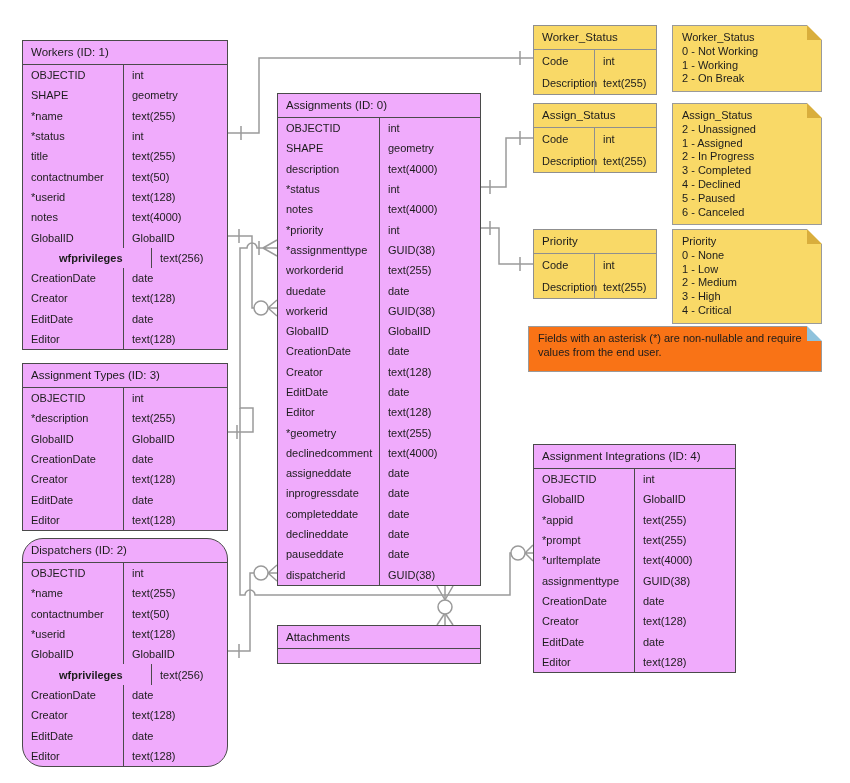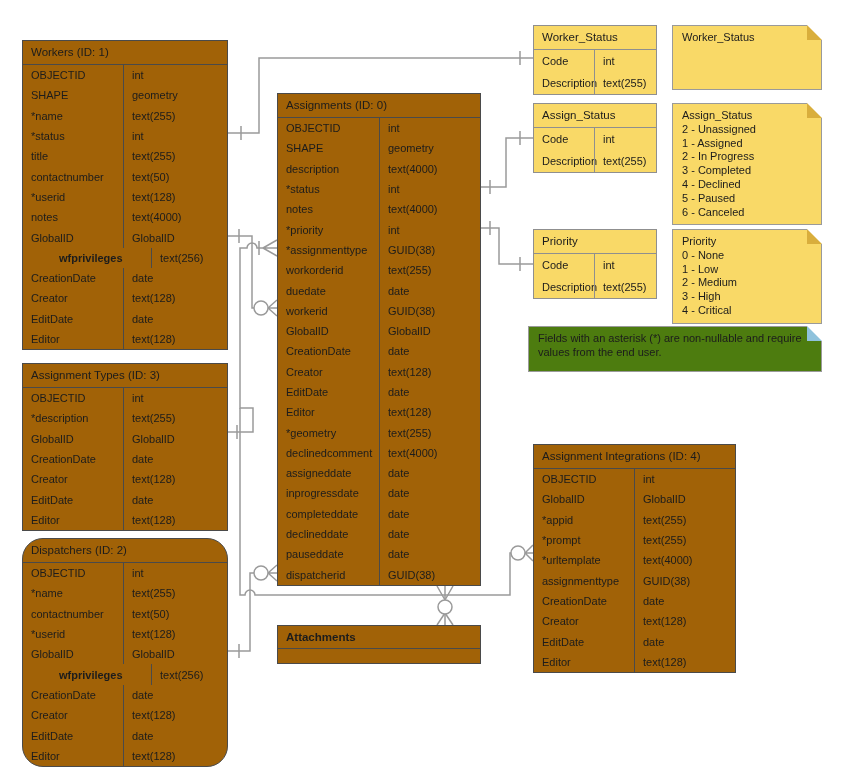--- a/index.html
+++ b/index.html
@@ -7,7 +7,7 @@
           font-family:"Liberation Sans", sans-serif;color:#1c1c1c;}
   svg#wires{position:absolute;left:0;top:0;z-index:1;}
   
-  .etable{position:absolute;z-index:2;background:#a16207;border:1.6px solid #4a4a4a;box-sizing:border-box;}
+  .etable{position:absolute;z-index:2;background:#f0abfc;border:1.6px solid #4a4a4a;box-sizing:border-box;}
   .ehead{height:23px;line-height:23px;padding-left:8px;font-size:11.5px;
          border-bottom:1.6px solid #4a4a4a;white-space:nowrap;overflow:hidden;}
   .erow{display:flex;height:20.3px;font-size:11px;}

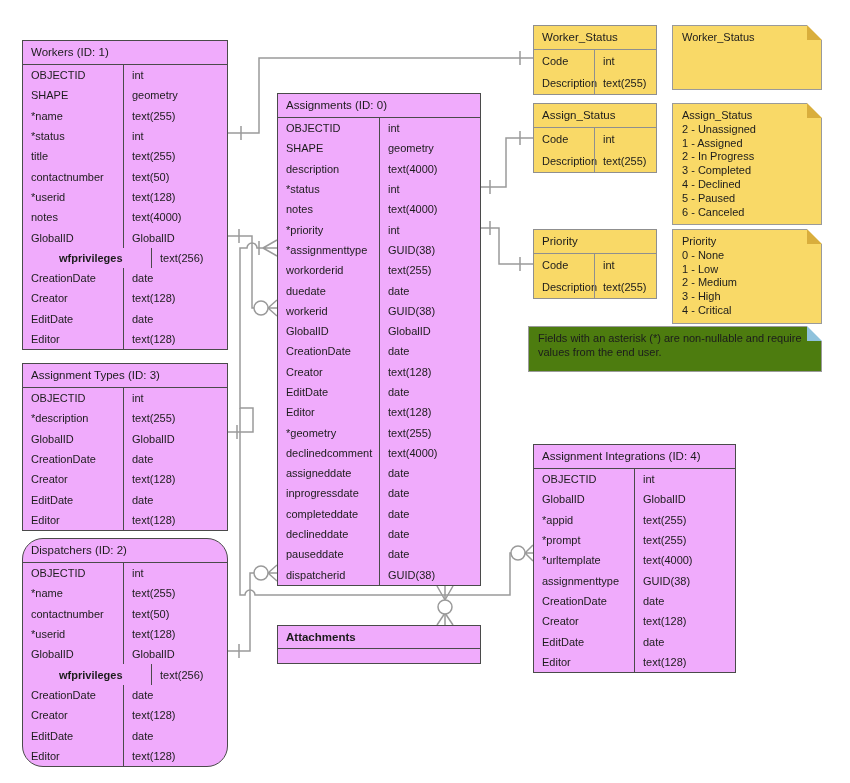--- a/index.html
+++ b/index.html
@@ -448,6 +448,11 @@
 
   <div class="note yellow" id="n-worker-status">
     <div class="note-title">Worker_Status</div>
+    <div>
+        <div class="note-line">0 - Not Working</div>
+        <div class="note-line">1 - Working</div>
+        <div class="note-line">2 - On Break</div>
+      </div>
   </div>
 
   <div class="note yellow" id="n-assign-status">

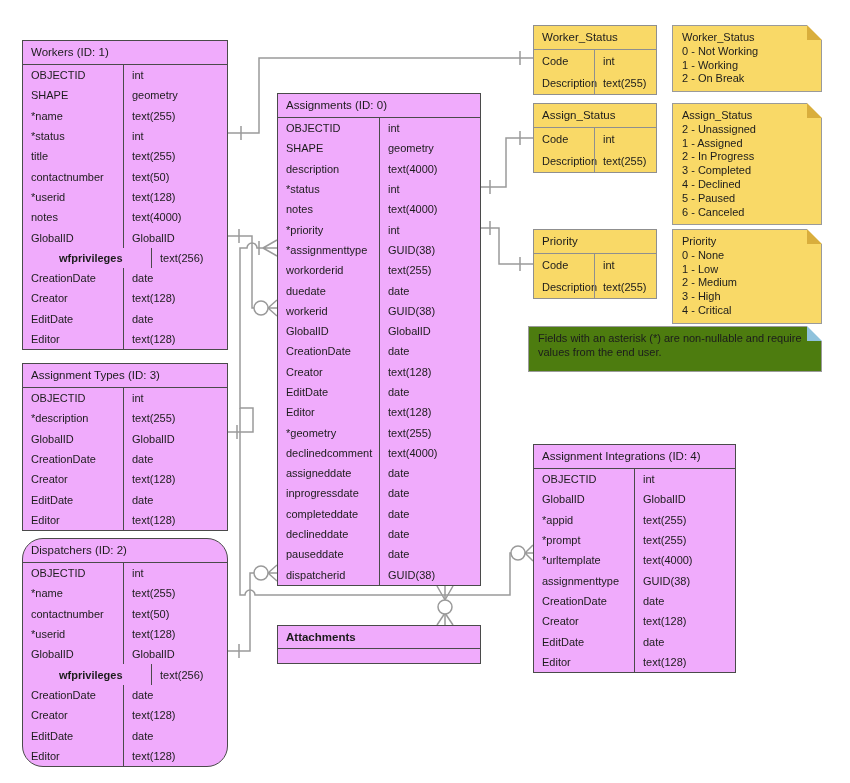--- a/index.html
+++ b/index.html
@@ -42,7 +42,7 @@
   .note{position:absolute;z-index:2;box-sizing:border-box;font-size:11px;line-height:13.8px;
         padding:5px 9px;border:1px solid #9a9a9a;}
   .note.yellow{background:#f9d967;}
-  .note.blue{background:#4d7c0f;}
+  .note.blue{background:#f97316;}
   .note::after{content:"";position:absolute;top:-1px;right:-1px;width:0;height:0;
         border-style:solid;border-width:0 15px 15px 0;}
   .note.yellow::after{border-color:#ffffff #ffffff #d9ae3c #d9ae3c;}

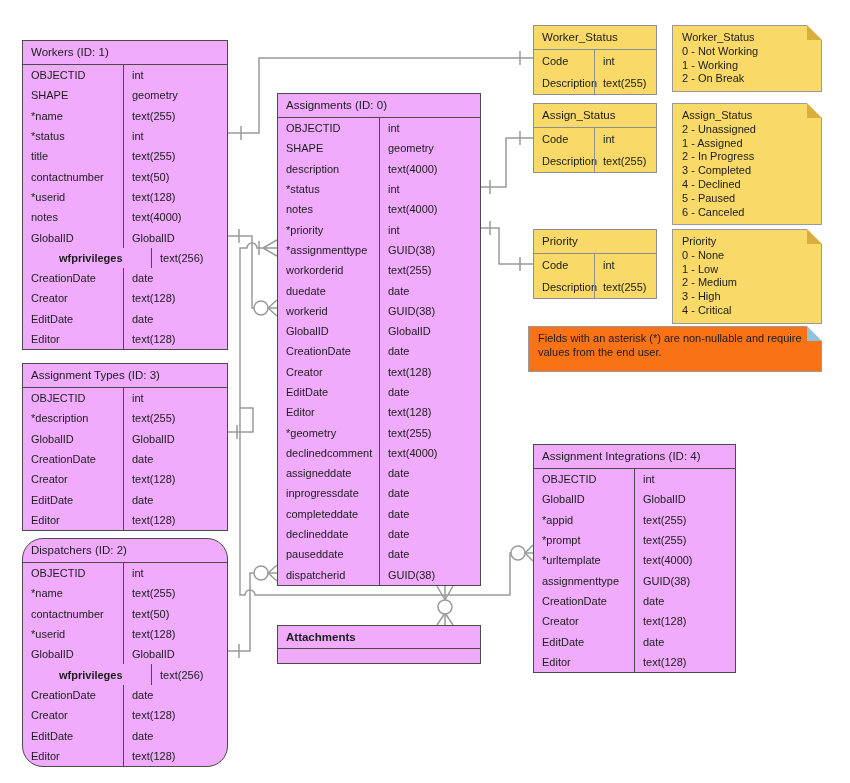--- a/index.html
+++ b/index.html
@@ -27,7 +27,7 @@
   #t-integrations{left:533px;top:420px;width:203px;margin-top:24px;}
   #t-integrations .cname{width:100px;}
   #t-attachments{left:277px;top:625px;width:204px;}
-  #t-attachments .ehead{height:22px;line-height:22px;border-bottom:1.2px solid #4a4a4a;font-weight:bold;}
+  #t-attachments .ehead{height:22px;line-height:22px;border-bottom:1.2px solid #4a4a4a;}
   #t-attachments .empty-row{height:14px;}
   
   .ltable{position:absolute;z-index:2;background:#f9d967;border:1px solid #8f8f8f;box-sizing:border-box;}

